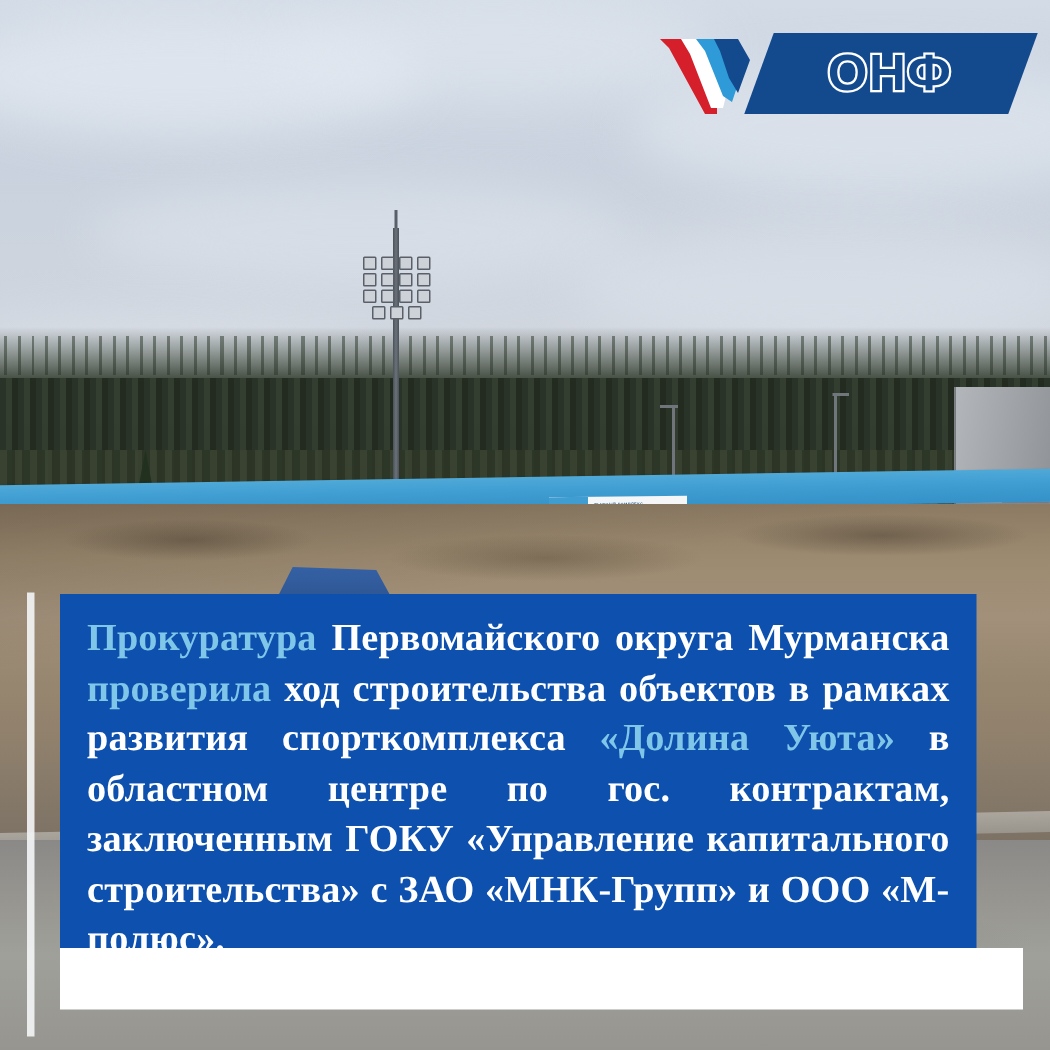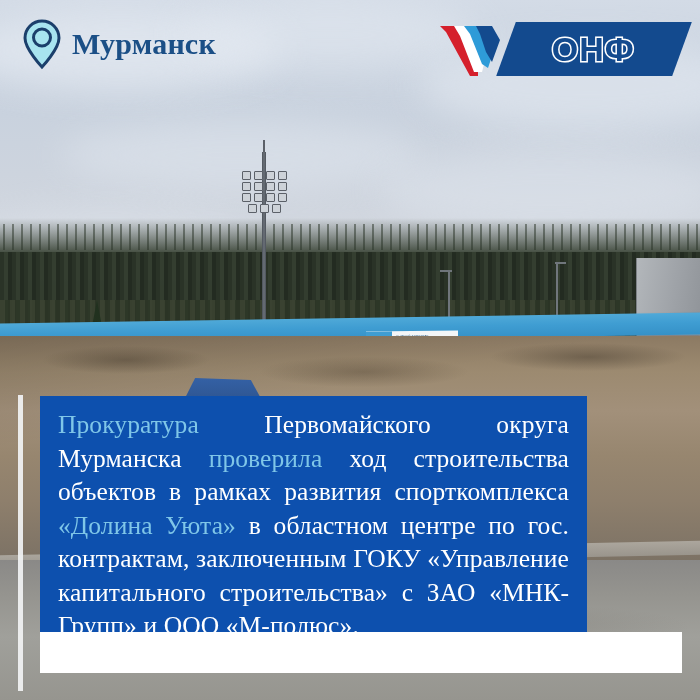--- a/index.html
+++ b/index.html
@@ -514,13 +514,6 @@
   </div>
 
   <div class="header">
-    <div class="loc">
-      <svg width="40" height="52" viewBox="0 0 40 52">
-        <path d="M20 3 C10.6 3 3 10.6 3 20 C3 31 20 49 20 49 C20 49 37 31 37 20 C37 10.6 29.4 3 20 3 Z" fill="#a8e4ef" stroke="#1b3f6b" stroke-width="3"></path>
-        <circle cx="20" cy="19.5" r="8.5" fill="none" stroke="#1b3f6b" stroke-width="3"></circle>
-      </svg>
-      <span class="loc-label">Мурманск</span>
-    </div>
 
     <div class="onf">
       <div class="onf-chevron">

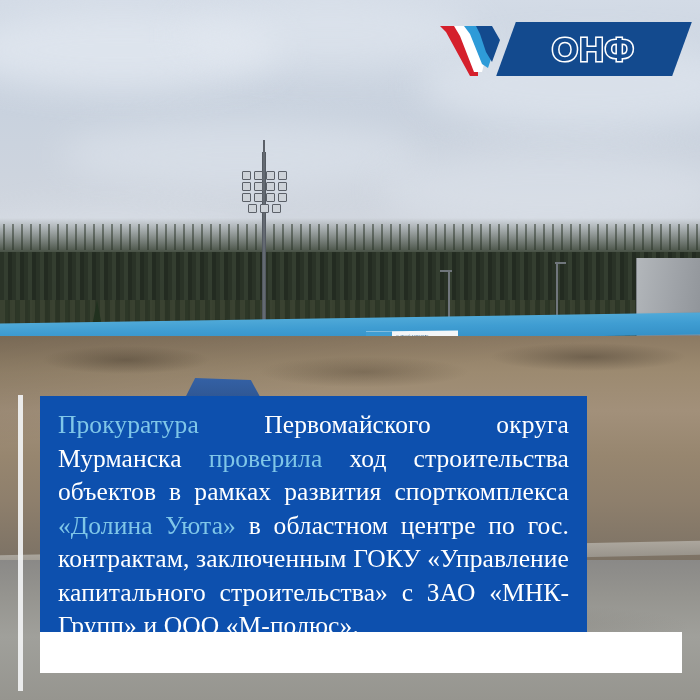--- a/index.html
+++ b/index.html
@@ -415,10 +415,11 @@
     position: absolute;
     left: 40px;
     top: 396px;
-    width: 547px;
+    width: 611px;
     background: #0d50ae;
     padding: 12px 18px 14px 18px;
     box-sizing: border-box;
+    font-weight: bold;
   }
   .card p {
     margin: 0;

